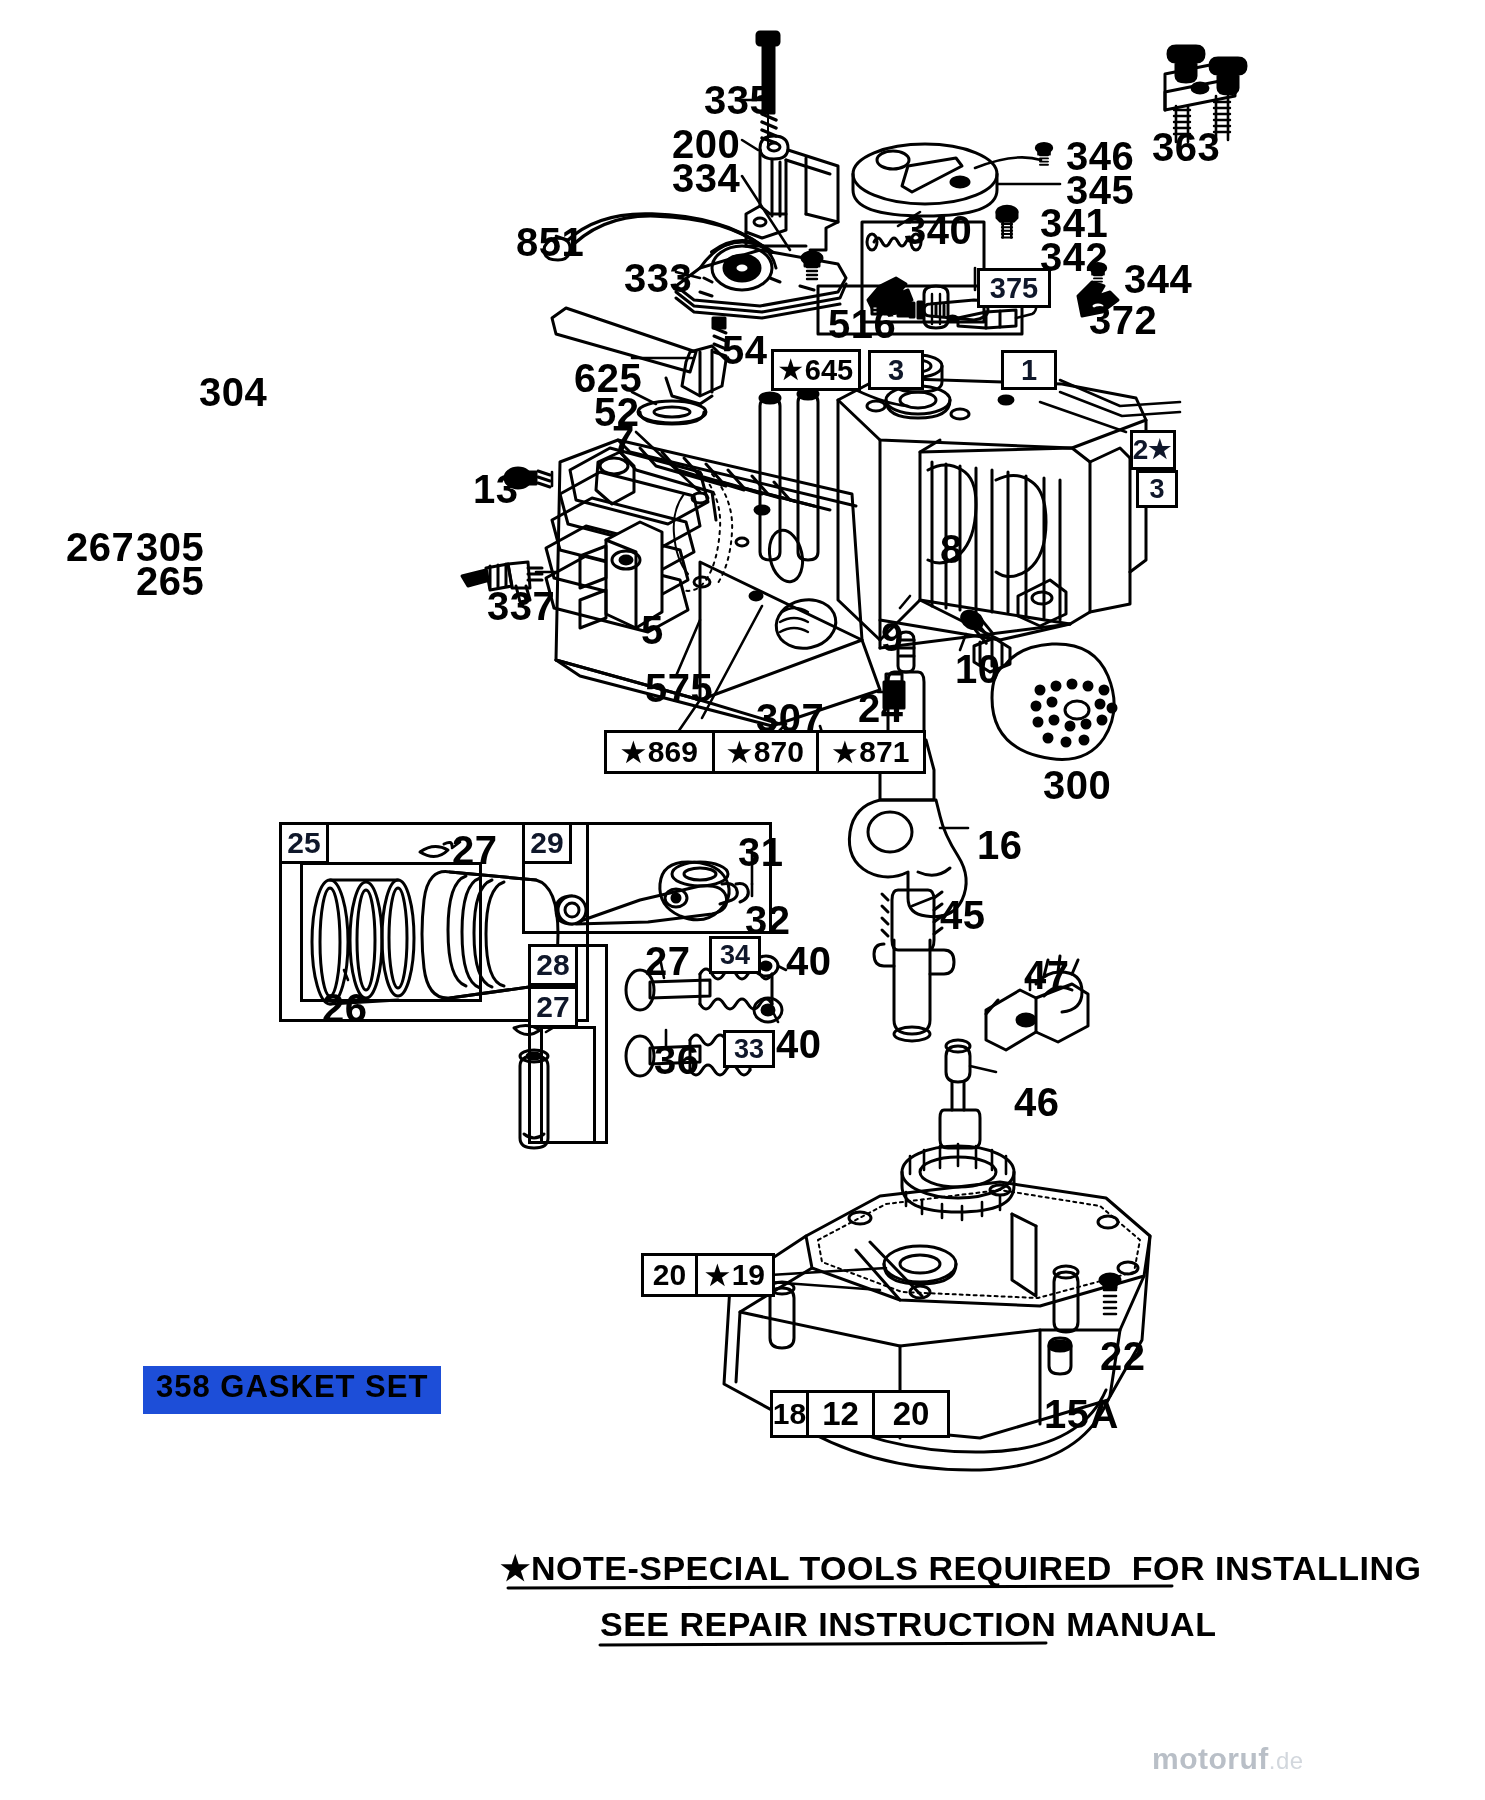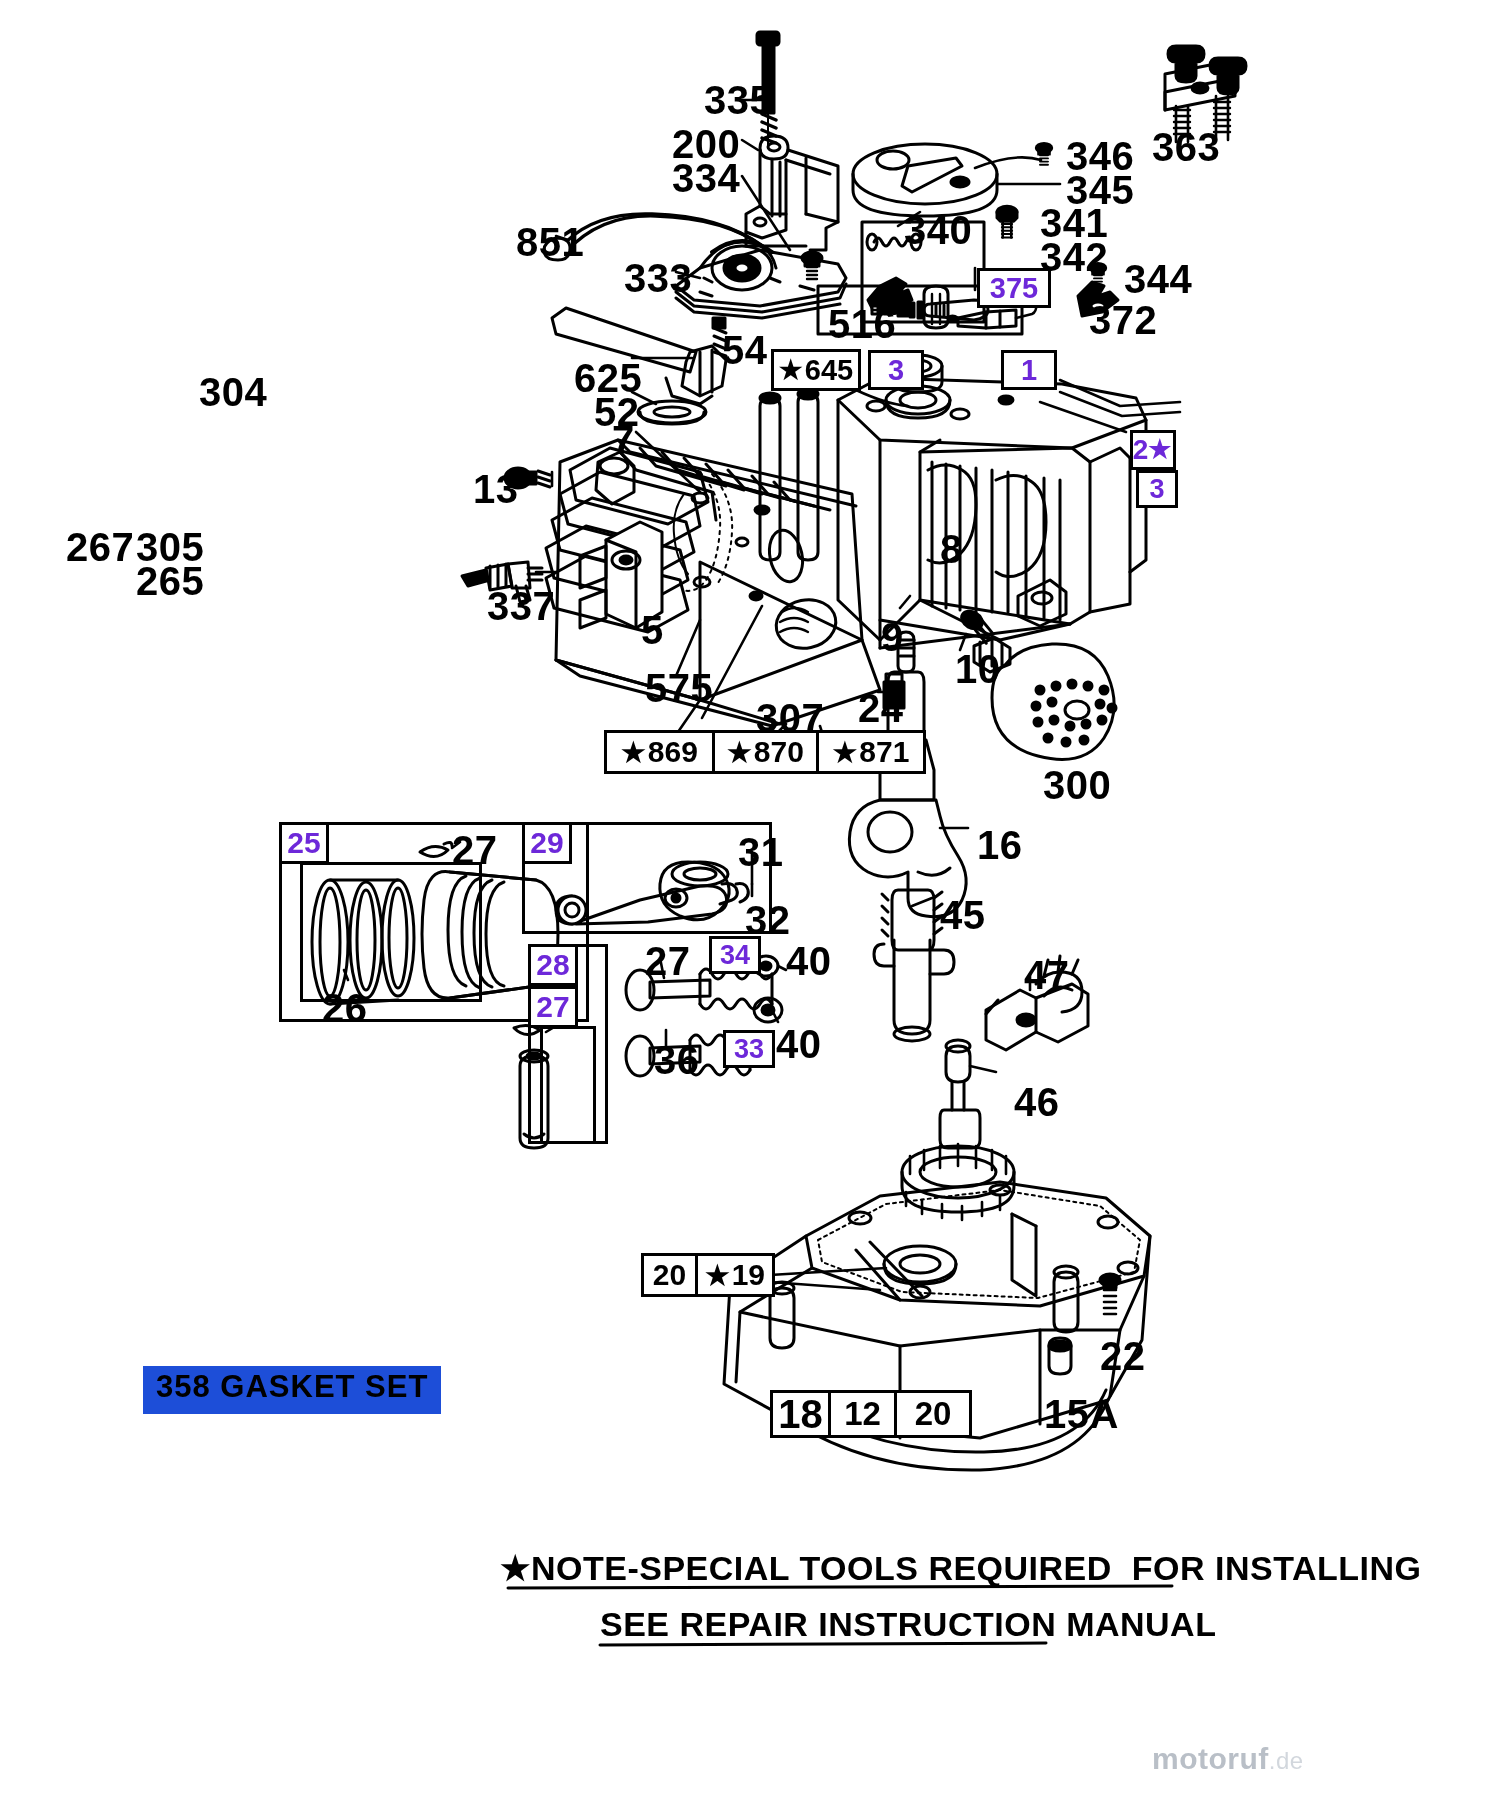--- a/index.html
+++ b/index.html
@@ -34,7 +34,7 @@
     font-weight:bold;
     font-family:"Liberation Sans", sans-serif;
     line-height:1;
-    color:#6d28d9;
+    color:#0f172a;
     box-sizing:border-box;
     white-space:nowrap;
   }

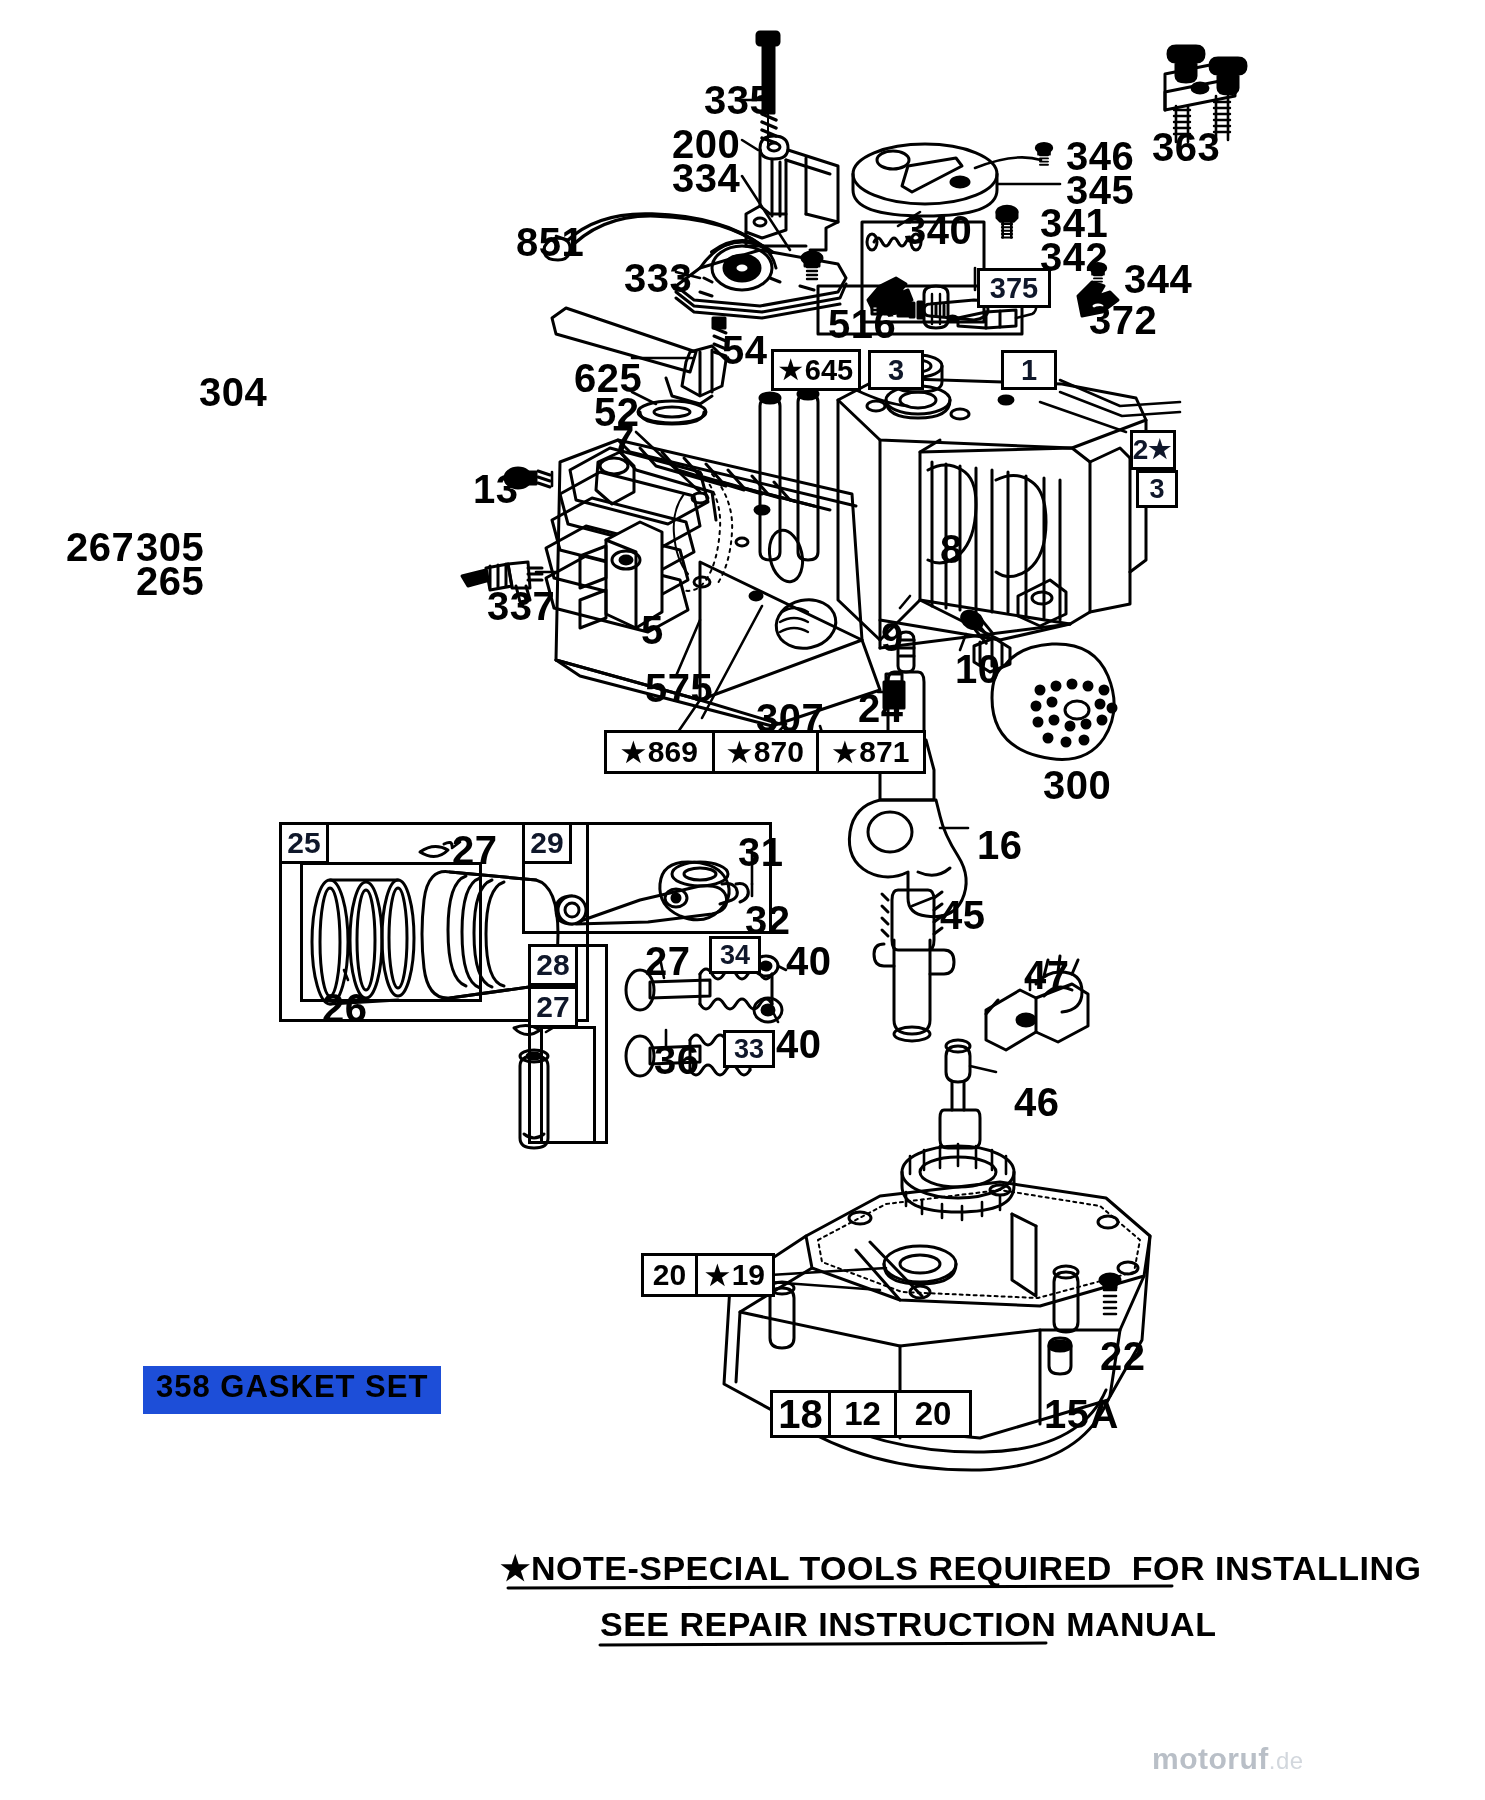--- a/index.html
+++ b/index.html
@@ -690,7 +690,7 @@
         </div>
       </div>
       <div class="boxrow" style="left: 770px; top: 1390px; height: 48px;">
-        <div class="cell" style="width: 58px; font-size: 40px;">
+        <div class="cell" style="width: 36px; font-size: 30px;">
           <span>18</span>
         </div>
         <div class="cell" style="width: 66px; font-size: 33px;">

